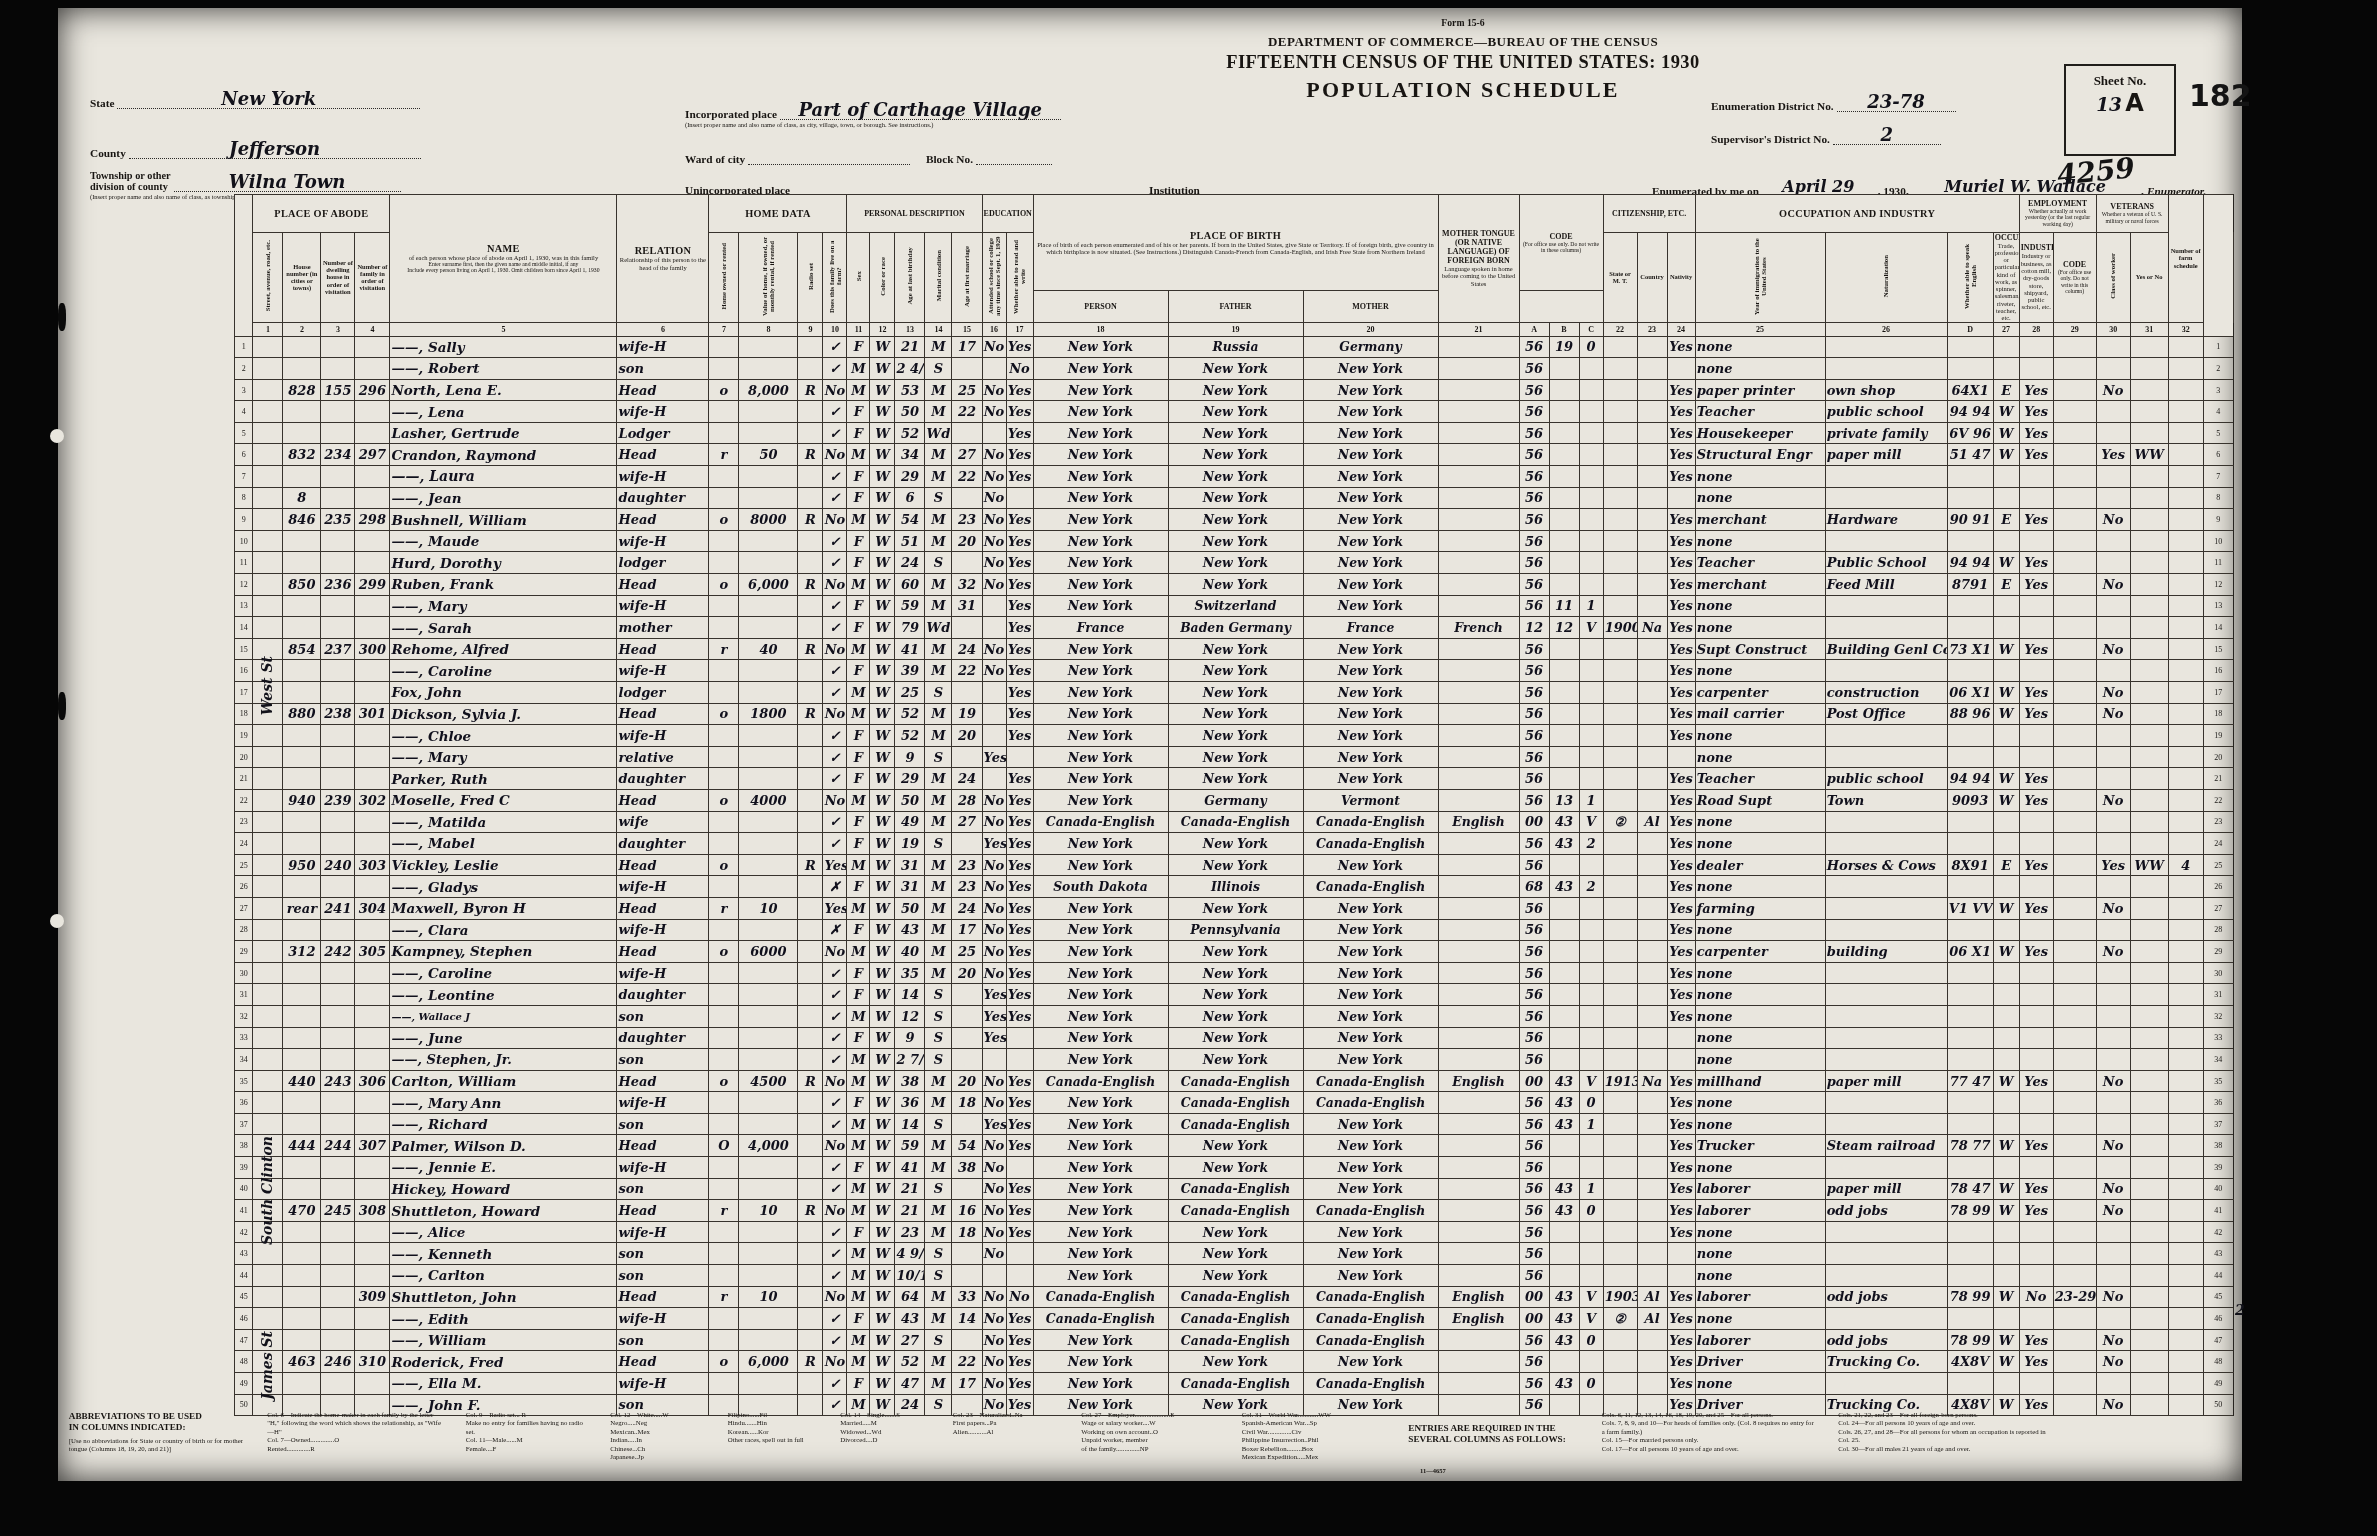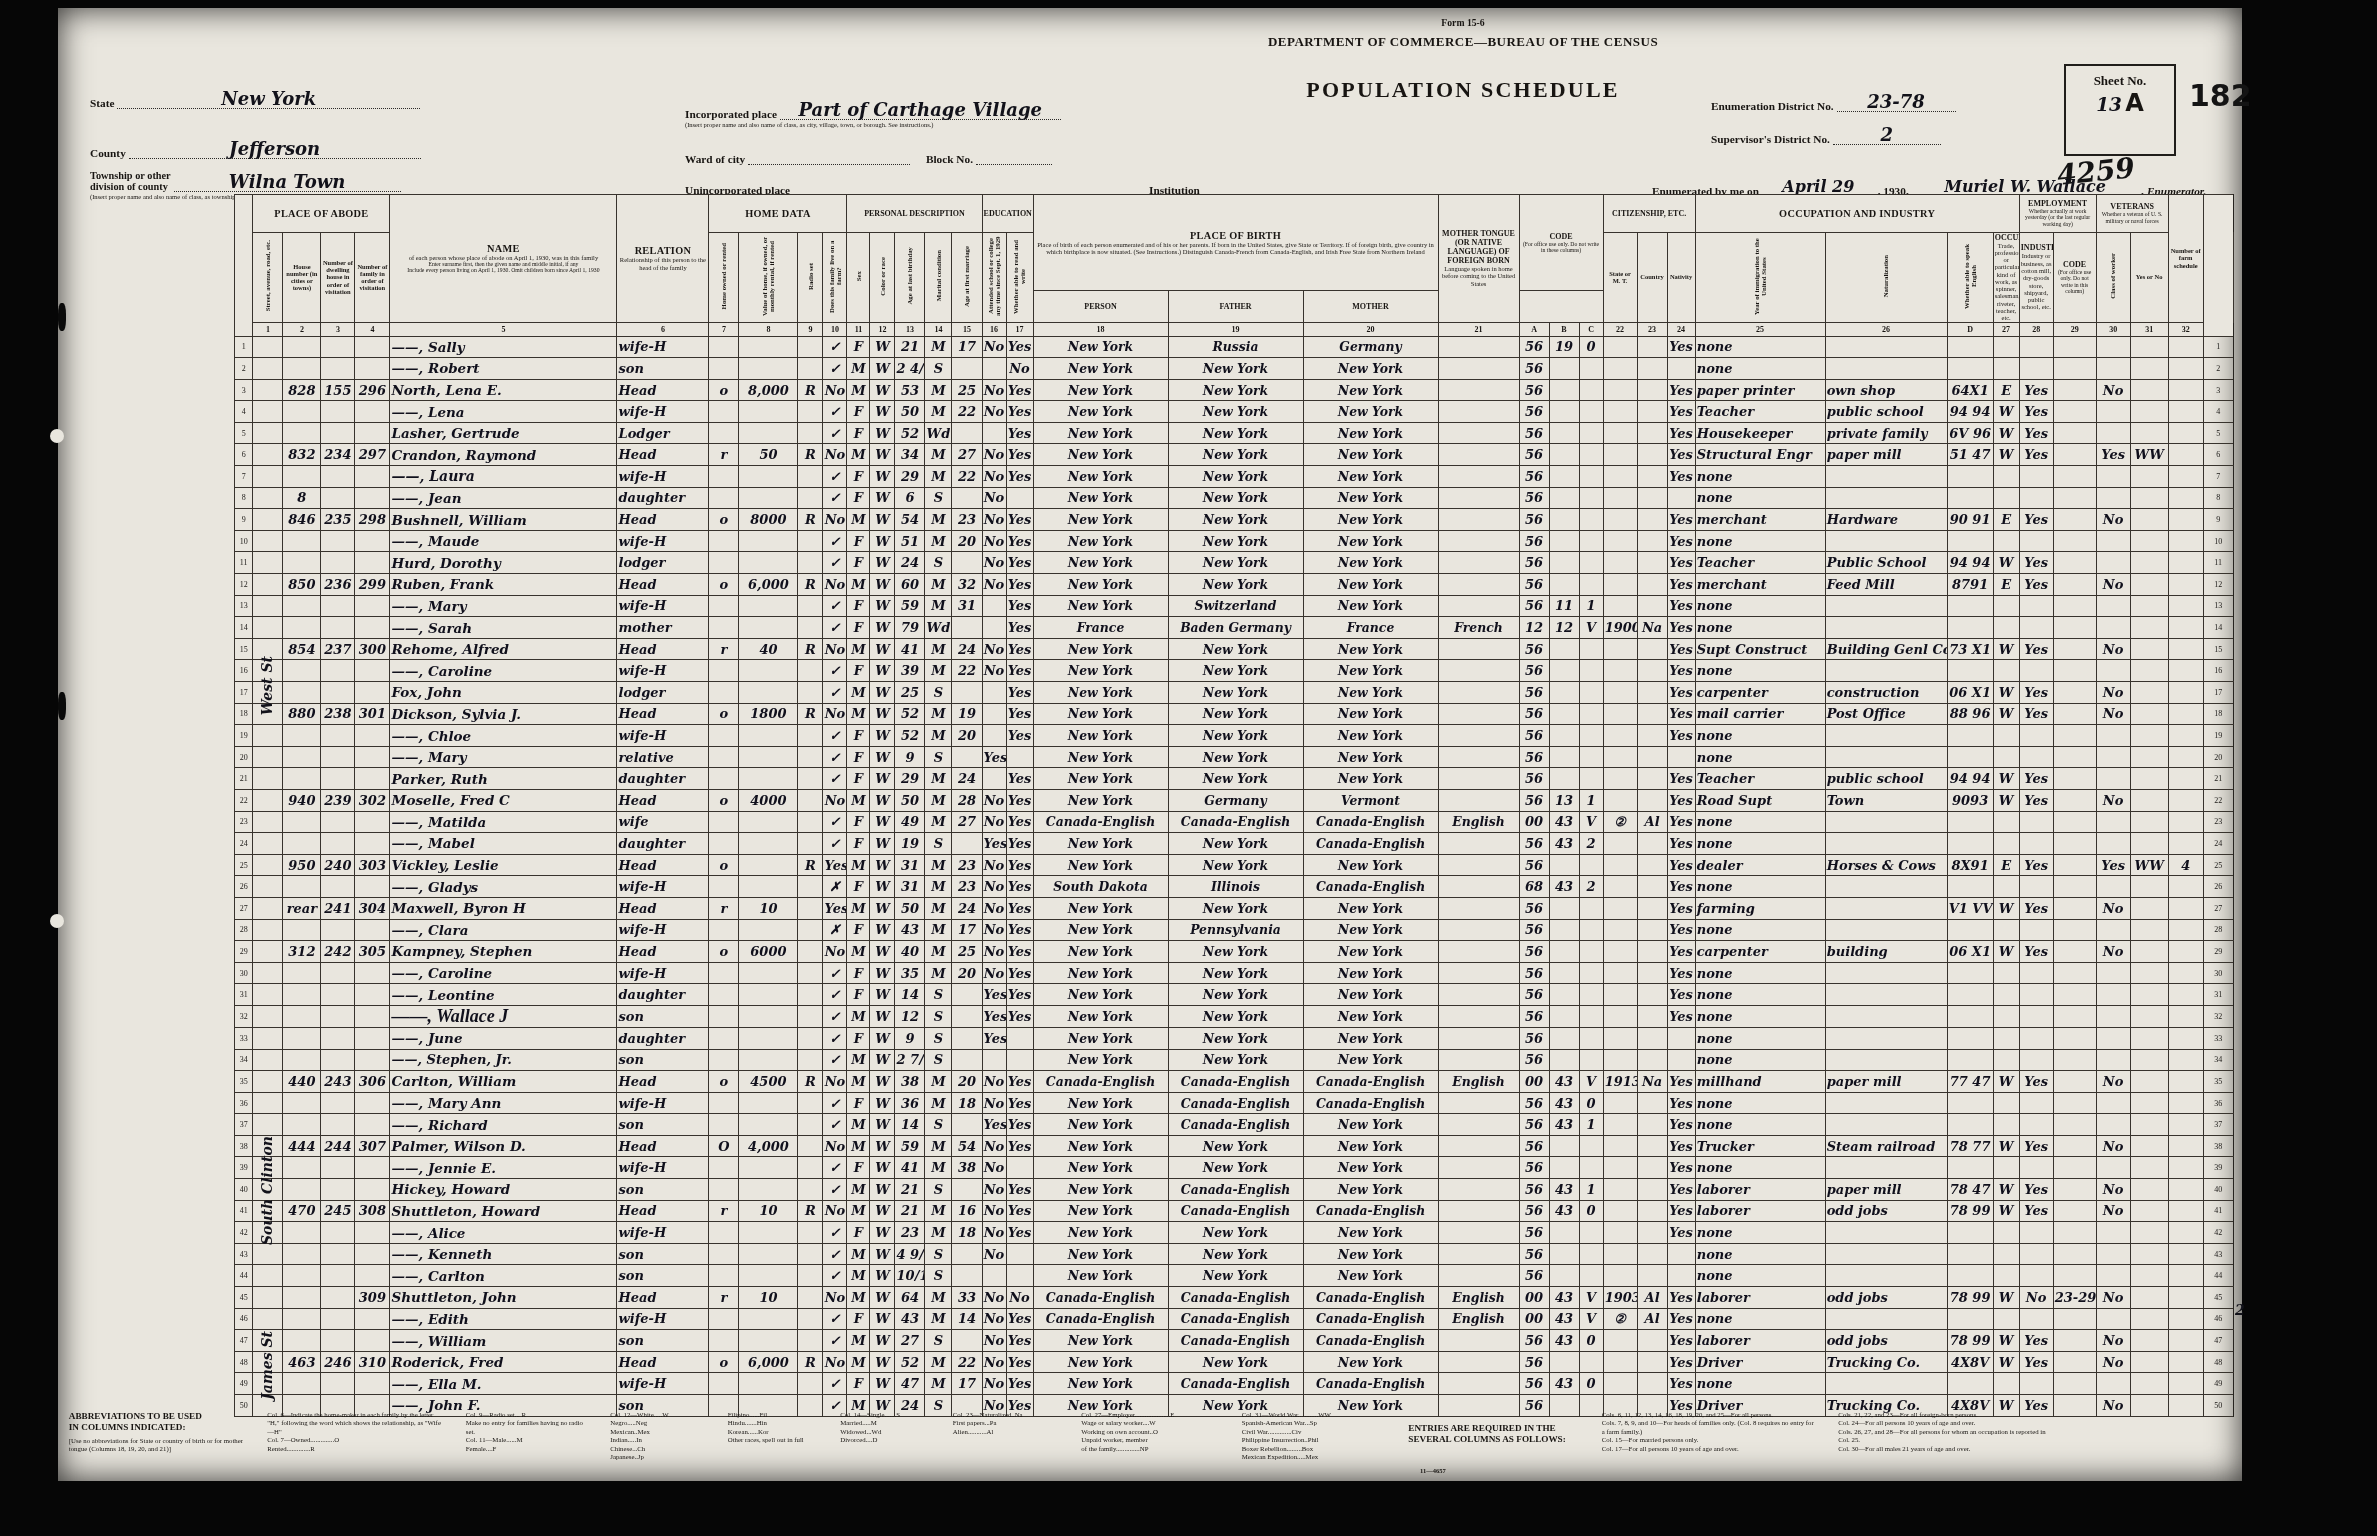--- a/index.html
+++ b/index.html
@@ -63,6 +63,7 @@
 
     <div class="form-no">Form 15-6</div>
     <div class="dept">DEPARTMENT OF COMMERCE—BUREAU OF THE CENSUS</div>
+    <div class="census-title">FIFTEENTH CENSUS OF THE UNITED STATES: 1930</div>
     <div class="sched-title">POPULATION SCHEDULE</div>
 
     <div class="fld" style="left:32px;top:82px;">

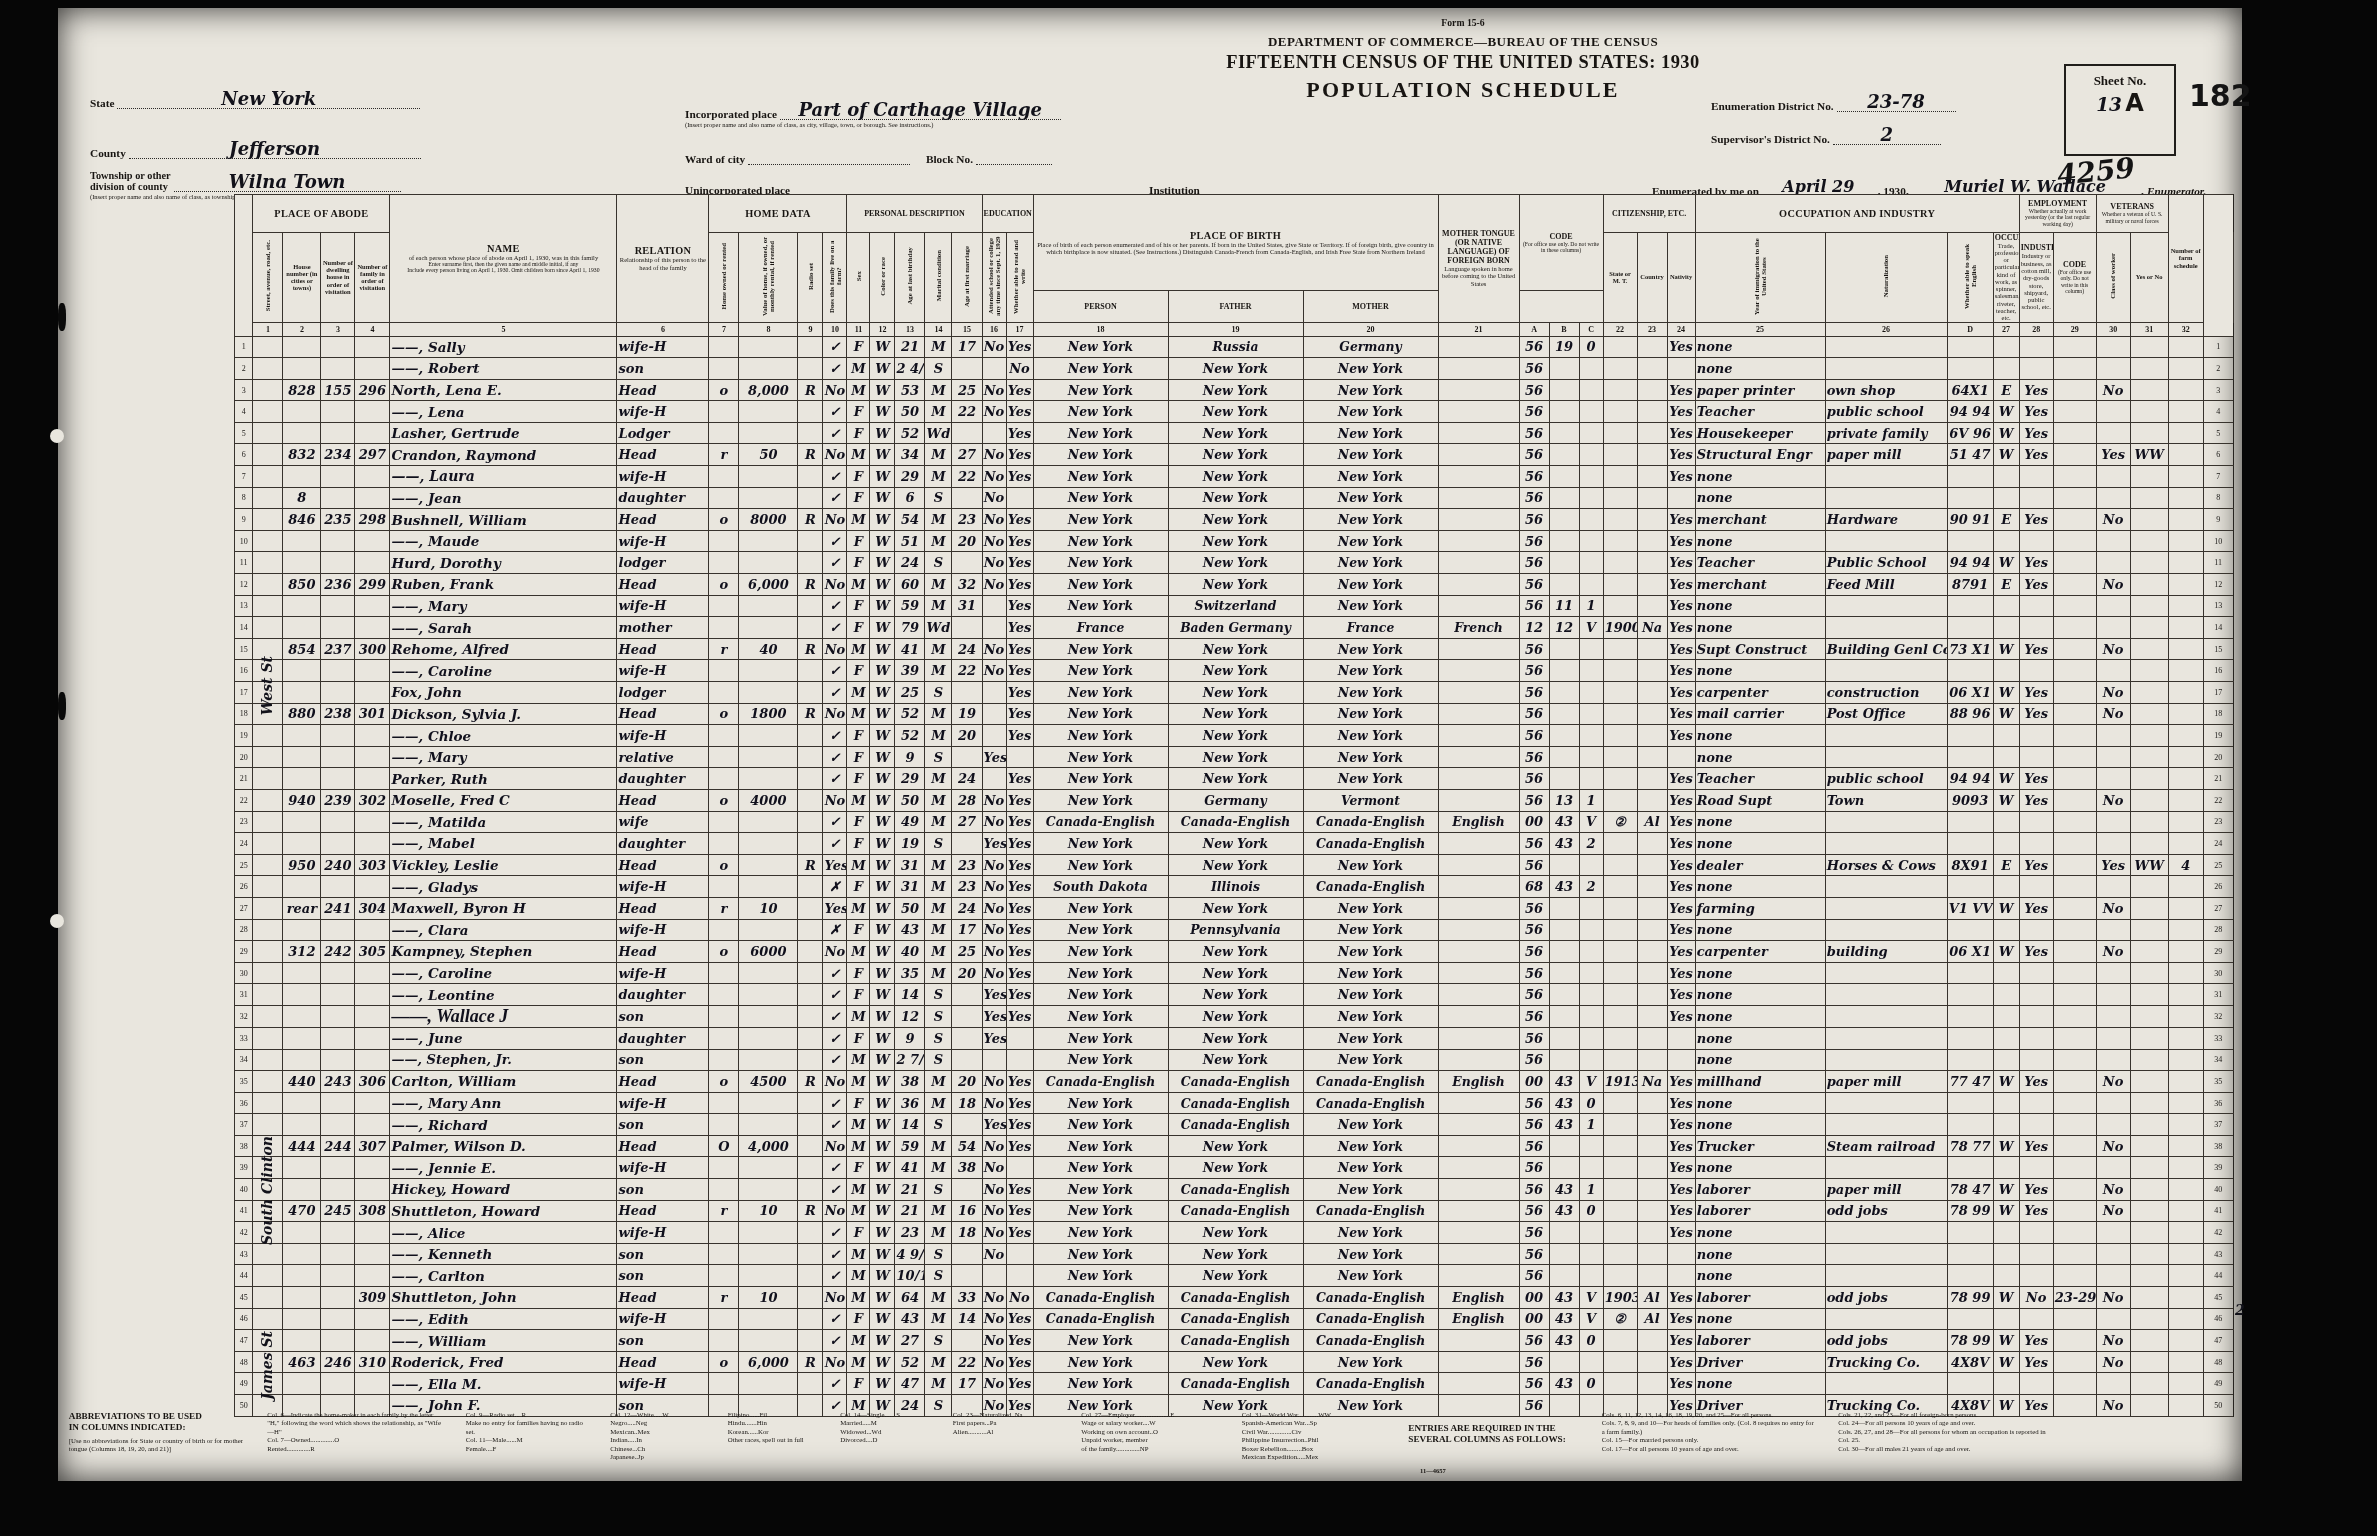--- a/index.html
+++ b/index.html
@@ -1562,7 +1562,7 @@
               <td class="hwc c"></td>
               <td class="hwc c"></td>
               <td class="hwc c"></td>
-              <td class="hwc l" style="font-size: 18px; border-left-width: 1.6px; font-family: Liberation Serif, serif;">——, Wallace J</td>
+              <td class="hwc l" style="font-size: 10px; border-left-width: 1.6px;">——, Wallace J</td>
               <td class="hwc l" style="border-left-width: 1.6px;">son</td>
               <td class="hwc c" style="border-left-width: 1.6px;"></td>
               <td class="hwc c"></td>

